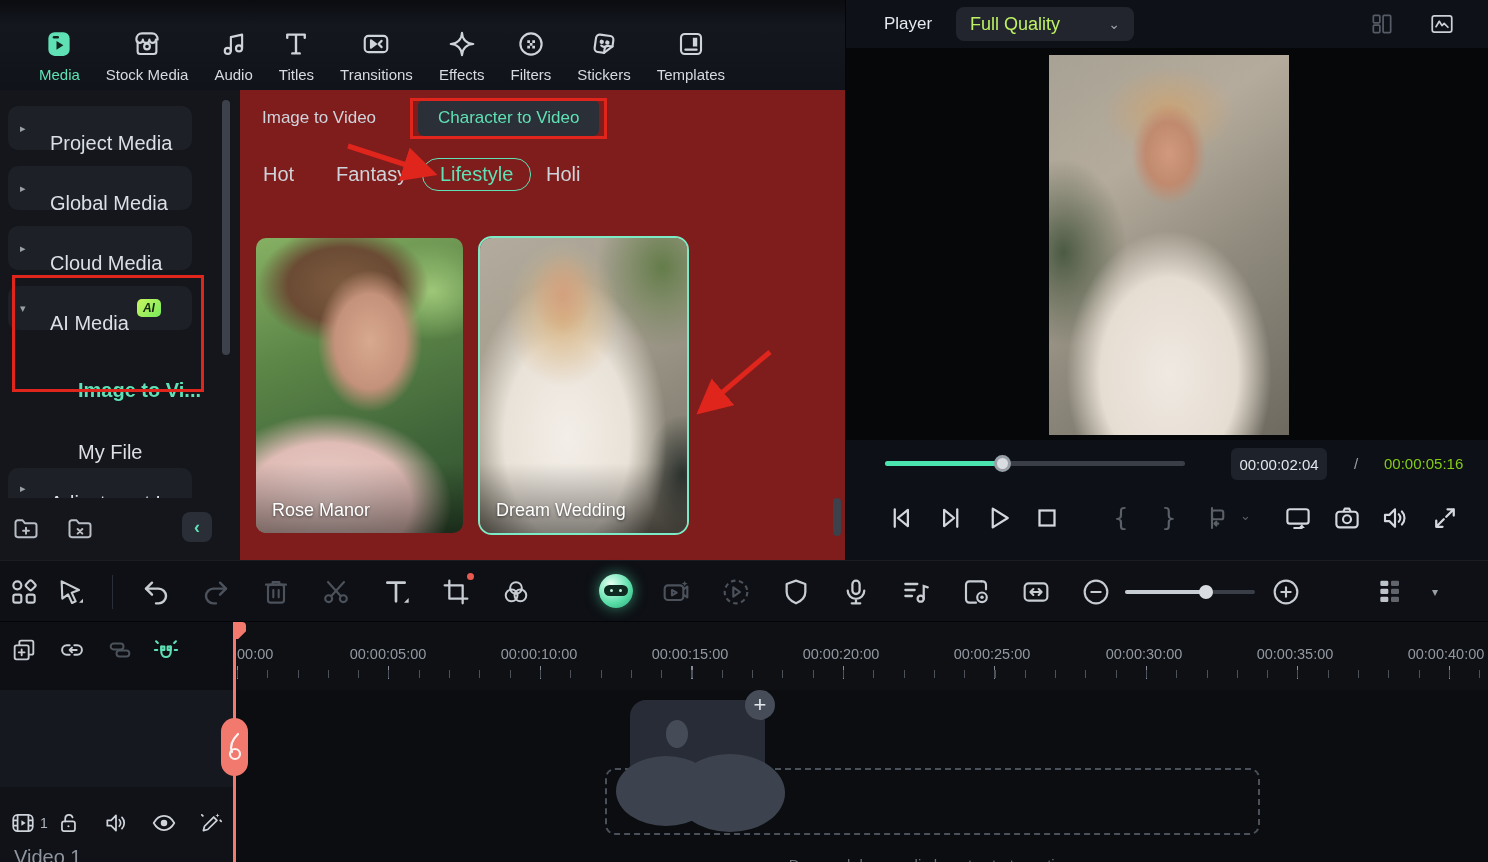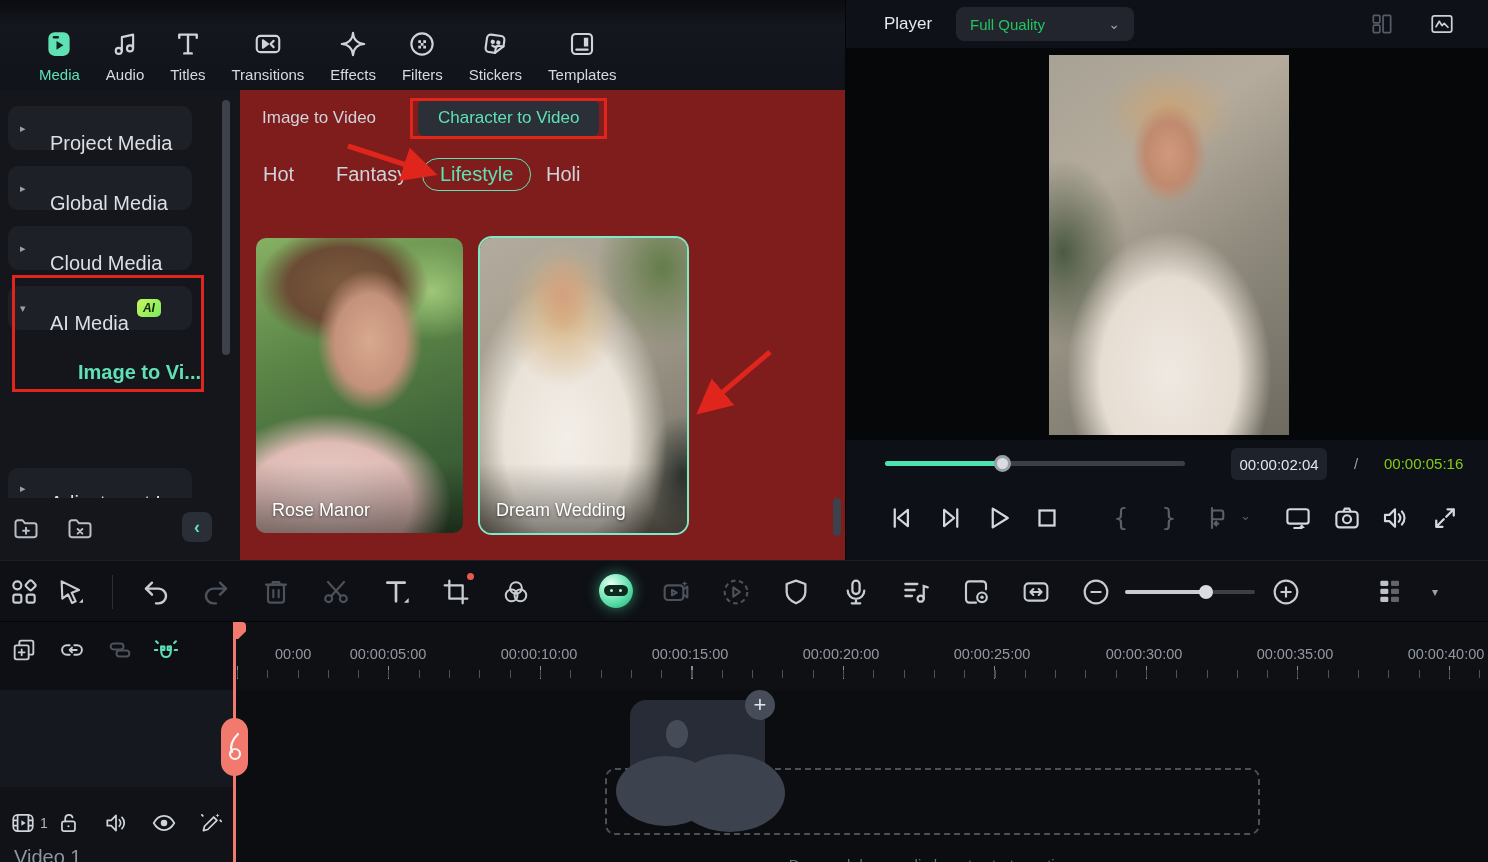--- a/index.html
+++ b/index.html
@@ -77,7 +77,7 @@
   .player-title{position:absolute;left:38px;top:14px;font-size:17px;color:#e6e9ee;}
   .quality-dd{position:absolute;left:110px;top:7px;width:178px;height:34px;background:#22252d;border-radius:8px;
     display:flex;align-items:center;padding:0 14px;cursor:pointer;}
-  .quality-dd .q-label{font-size:15px;color:#22c55e;flex:1;}
+  .quality-dd .q-label{font-size:18px;color:#bef264;flex:1;}
   .q-chev{font-size:14px;color:#9aa0a8;}
   .ph-icon{position:absolute;top:11px;width:26px;height:26px;cursor:pointer;}
   .preview-area{position:absolute;left:0;top:48px;right:0;height:392px;background:#060708;}

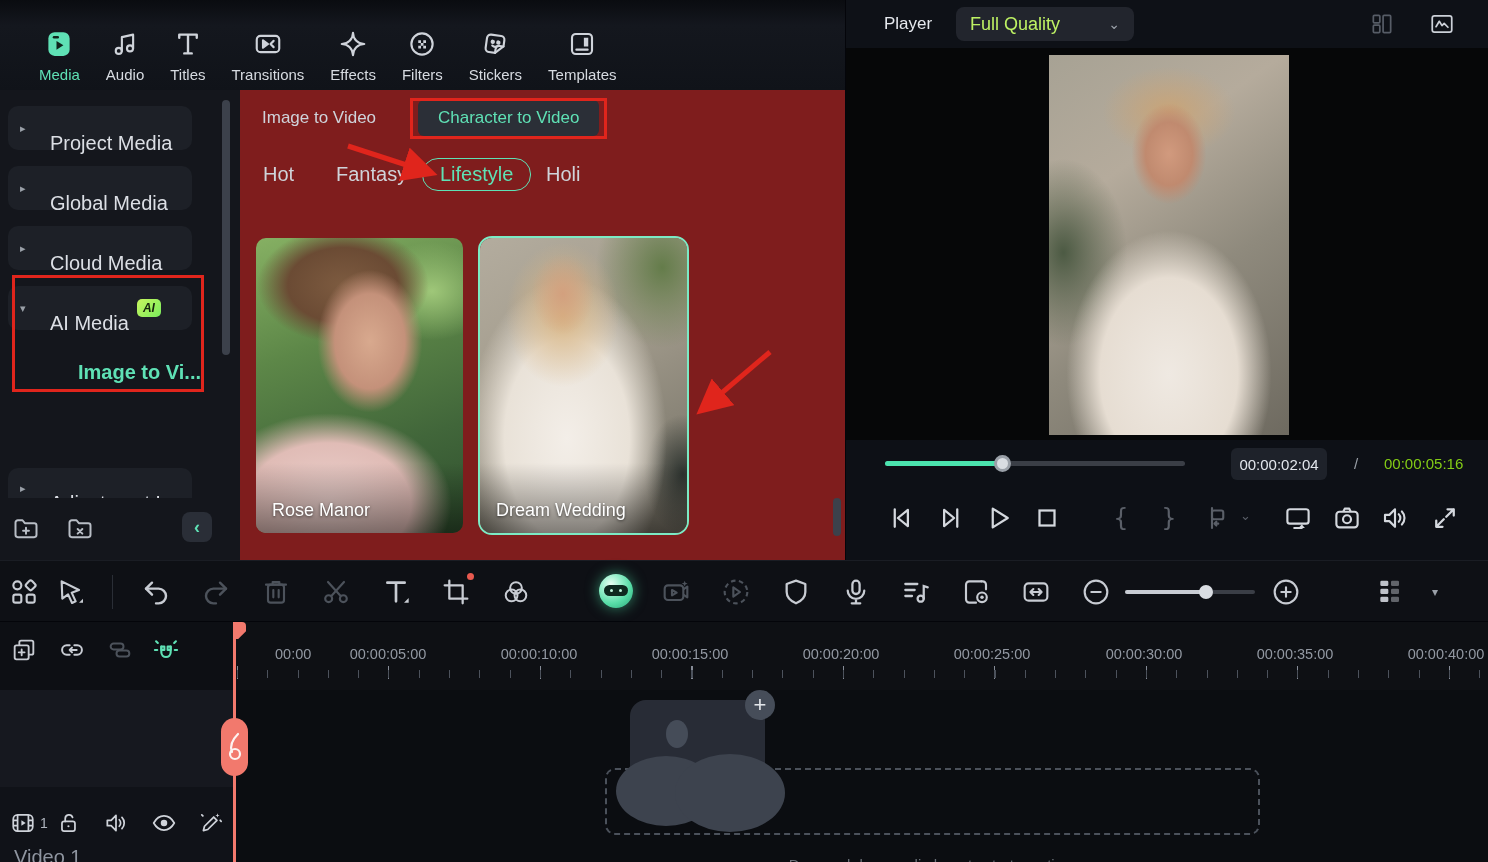--- a/index.html
+++ b/index.html
@@ -172,6 +172,14 @@
     </div>
     <div class="nav-item">
       <svg class="nav-ic" viewBox="0 0 24 24" fill="none" stroke="currentColor" stroke-width="1.7" stroke-linecap="round" stroke-linejoin="round">
+        <path d="M4.5 10 V18 a2 2 0 0 0 2 2 h11 a2 2 0 0 0 2-2 V10"></path>
+        <path d="M3.5 8.5 C3.5 5.5 5.5 3.5 8 3.5 h8 c2.5 0 4.5 2 4.5 5 M3.5 8.5 a2.6 2.6 0 0 0 5.2 0 a2.6 2.6 0 0 0 5.2 0 a2.6 2.6 0 0 0 5.2 0"></path>
+        <circle cx="12" cy="14" r="2.3"></circle>
+      </svg>
+      <span class="nav-label">Stock Media</span>
+    </div>
+    <div class="nav-item">
+      <svg class="nav-ic" viewBox="0 0 24 24" fill="none" stroke="currentColor" stroke-width="1.7" stroke-linecap="round" stroke-linejoin="round">
         <path d="M9.5 17.5 V6.5 L18.5 4.5 V15.5"></path>
         <circle cx="7" cy="17.5" r="2.4"></circle>
         <circle cx="16" cy="15.5" r="2.4"></circle>

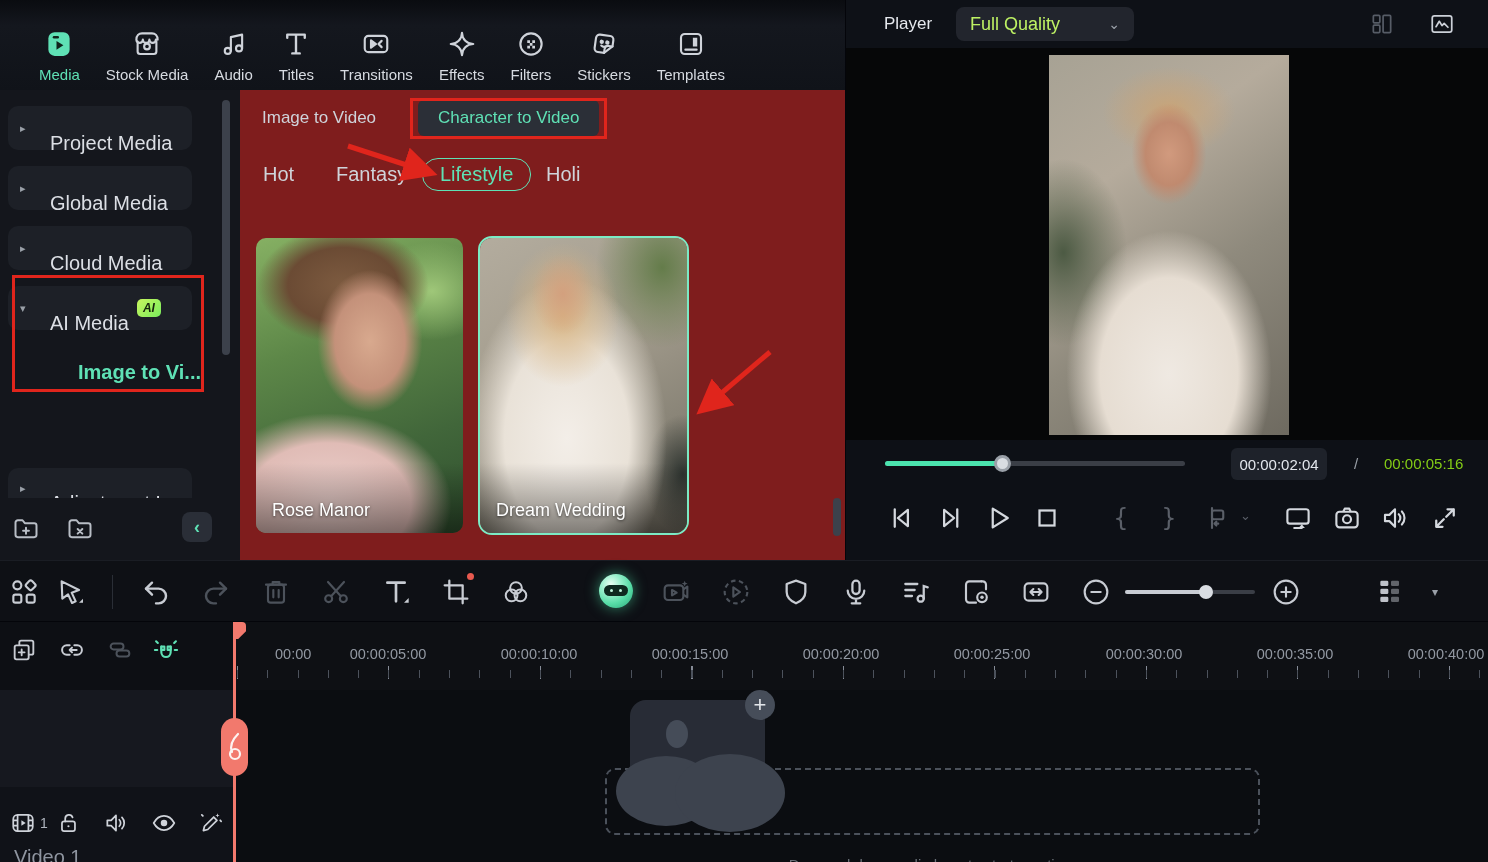--- a/index.html
+++ b/index.html
@@ -30,7 +30,7 @@
   .sb-label{font-size:20px;color:#dcdfe5;margin-left:8px;white-space:nowrap;margin-top:31px;}
   .ai-badge{margin-left:8px;background:linear-gradient(135deg,#c8f55f,#79ec5c);color:#17230d;
     font-size:12px;font-weight:bold;font-style:italic;padding:2px 6px;border-radius:5px;}
-  .sb-child{position:absolute;left:0;width:232px;height:36px;display:flex;align-items:flex-end;
+  .sb-child{position:absolute;left:0;width:232px;height:36px;display:flex;align-items:flex-start;
     padding-left:78px;cursor:pointer;}
   .sb-child .sb-label{margin-left:0;}
   .sb-child.active .sb-label{color:var(--teal);font-weight:bold;}

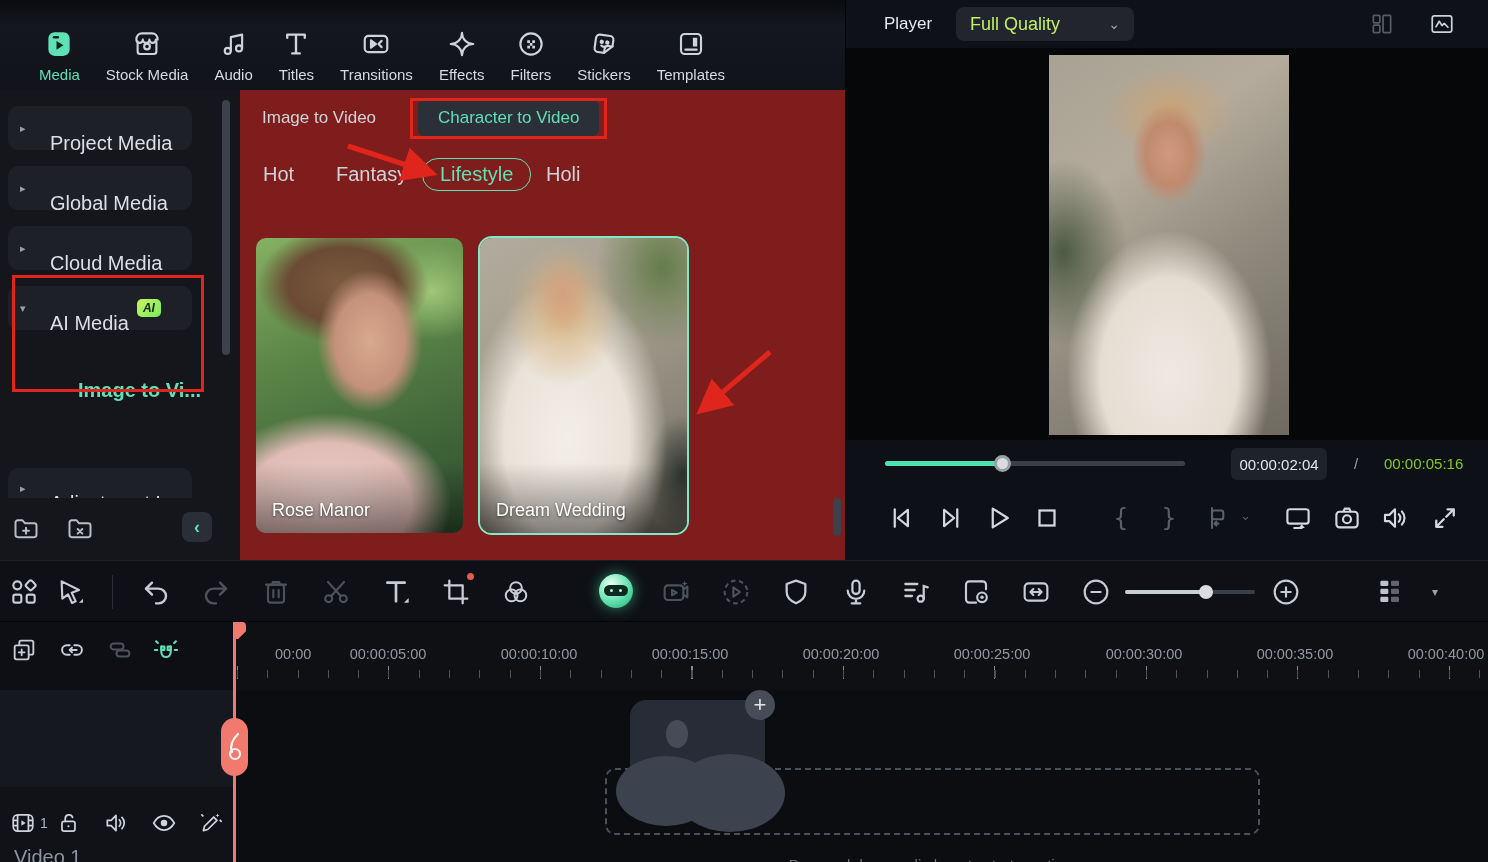--- a/index.html
+++ b/index.html
@@ -262,6 +262,9 @@
     <div class="sb-child active" style="top:258px">
       <span class="sb-label">Image to Vi...</span>
     </div>
+    <div class="sb-child sb-plain" style="top:320px">
+      <span class="sb-label">My File</span>
+    </div>
     <div class="sb-item" style="top:378px;height:40px">
       <span class="sb-caret">▸</span>
       <span class="sb-label">Adjustment La</span>

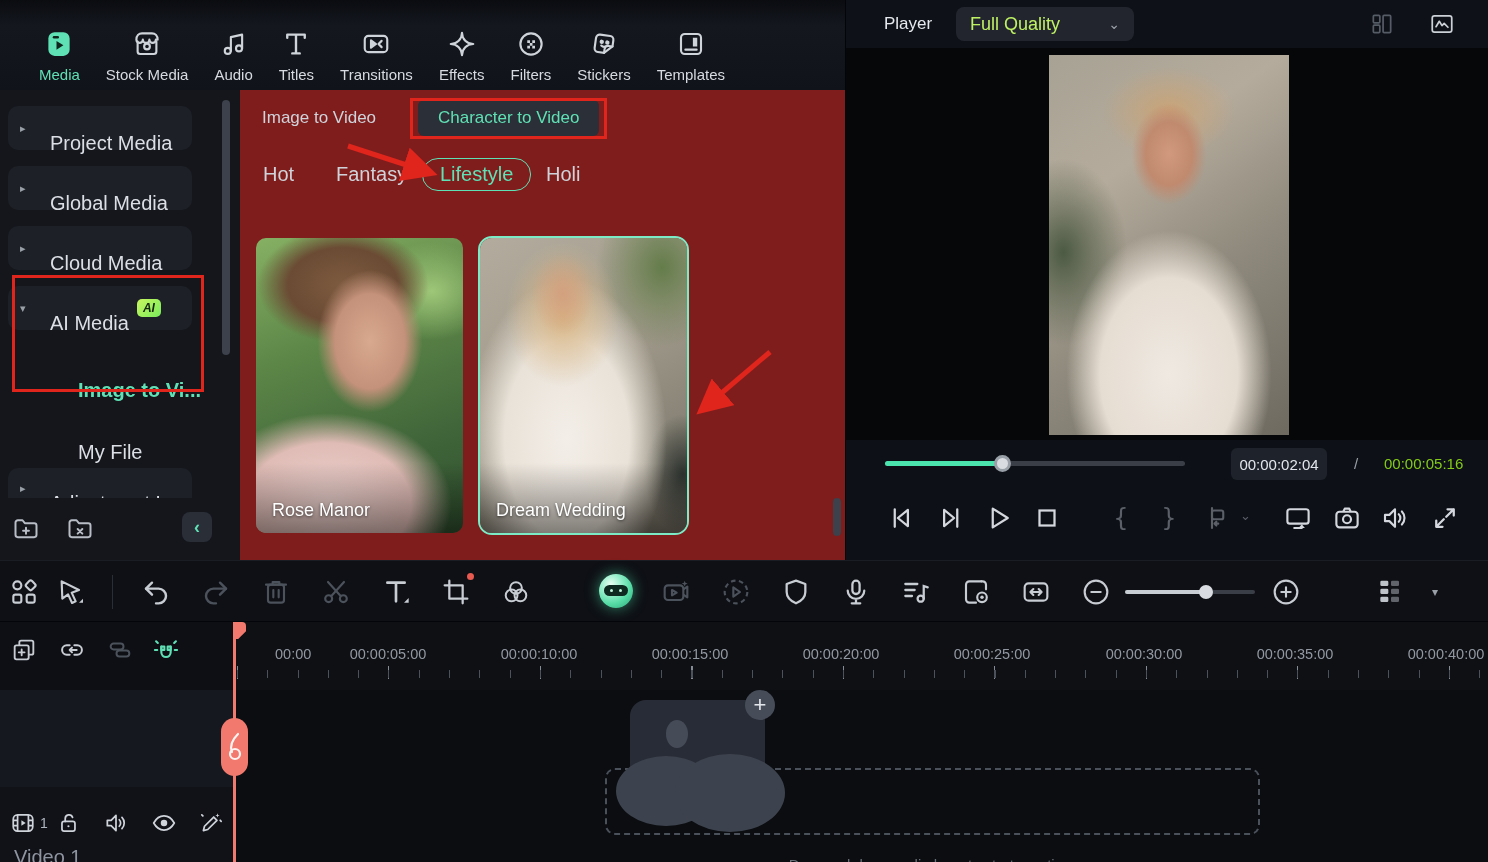--- a/index.html
+++ b/index.html
@@ -131,7 +131,7 @@
   .track-label{position:absolute;left:14px;top:224px;font-size:20px;color:#8f95a0;text-align:right;}
   .ruler{position:absolute;left:235px;top:0;width:1253px;height:68px;background:#0e1014;cursor:pointer;}
   .ruler-label{position:absolute;top:24px;font-size:14.5px;color:#9298a2;transform:translateX(-50%);white-space:nowrap;}
-  .ruler-label.first{transform:none;padding-left:38px;}
+  .ruler-label.first{transform:none;}
   .ticks-minor{position:absolute;left:237px;top:48px;width:1251px;height:8px;
     background:repeating-linear-gradient(to right,#4c525c 0 1px,rgba(0,0,0,0) 1px 30.3px);}
   .ticks-major{position:absolute;left:237px;top:44px;width:1251px;height:13px;

